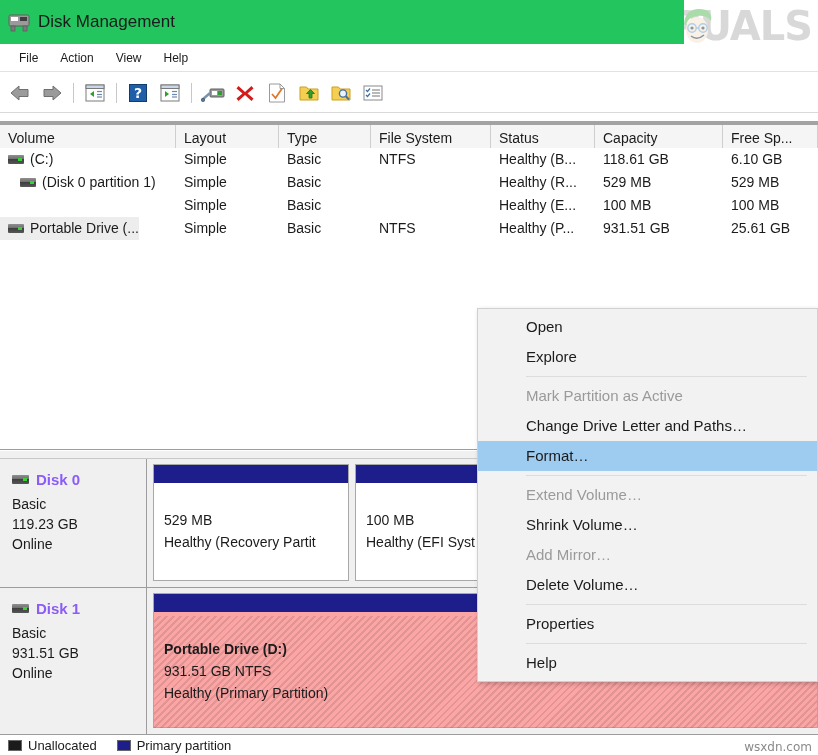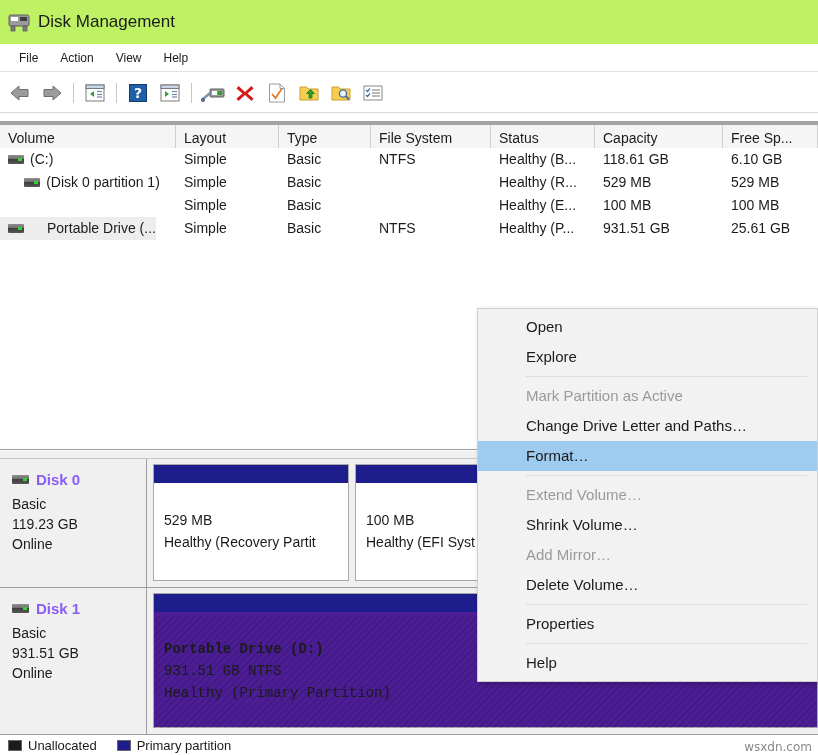--- a/index.html
+++ b/index.html
@@ -50,8 +50,8 @@
   .titlebar {
     position: absolute;
     left: 0; top: 0;
-    width: 818px; height: 44px;
-    background: #bef264;
+    width: 684px; height: 44px;
+    background: #22c55e;
     display: flex;
     align-items: center;
     padding-left: 8px;

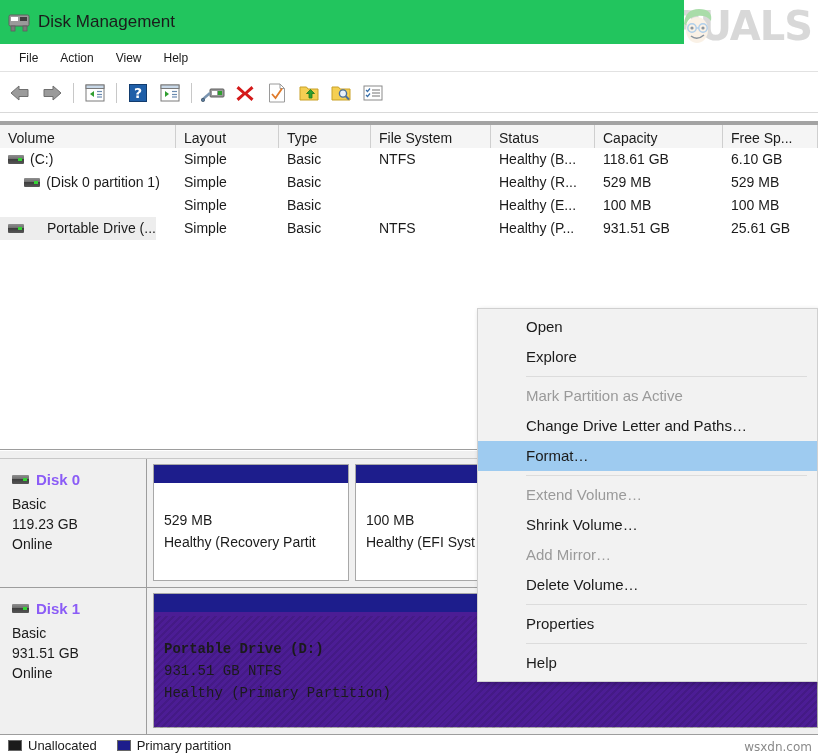--- a/index.html
+++ b/index.html
@@ -507,7 +507,7 @@
         <div class="vr-cell" style="left: 723px; width: 95px; padding-left: 8px;">6.10 GB</div>
       </div>
       <div class="vol-row" style="top: 23px;">
-        <div class="vr-cell" style="left: 0px; width: 176px; text-align: center;"><div class="vr-name" style="display: inline-flex;">
+        <div class="vr-cell" style="left: 12px; width: 176px;"><div class="vr-name" style="display: inline-flex;">
             <span class="vol-icon"></span>
             <span>(Disk 0 partition 1)</span>
           </div></div>

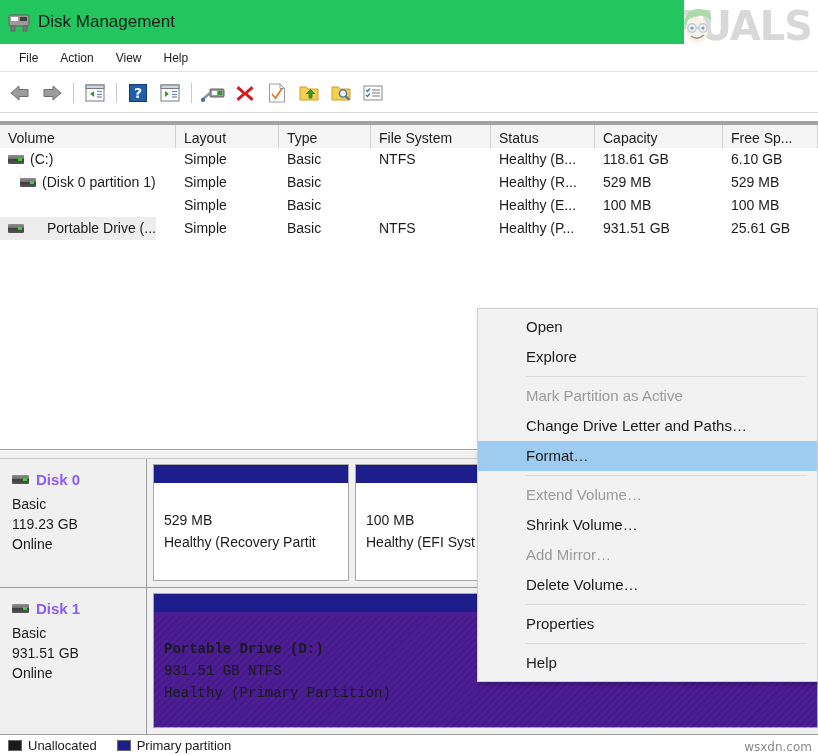--- a/index.html
+++ b/index.html
@@ -156,7 +156,7 @@
     padding-left: 8px;
     height: 23px;
   }
-  .vr-name.selected { background: #ededed; gap: 17px; }
+  .vr-name.selected { background: #ededed; }
   .vol-icon {
     width: 16px; height: 9px;
     margin-right: 6px;

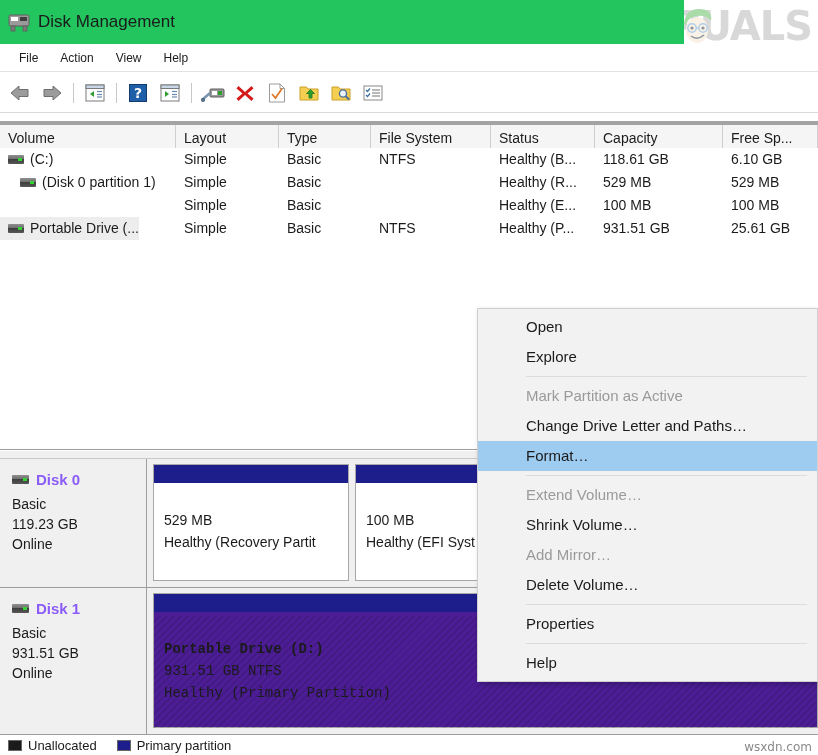--- a/index.html
+++ b/index.html
@@ -277,8 +277,7 @@
       rgba(0,0,0,0.10) 3px, rgba(0,0,0,0.10) 5px);
   }
   .part.selected {
-    background: #4c1d95;
-    font-family: Liberation Mono, monospace;
+    background: #fca5a5;
   }
   .part-name-bold { font-weight: bold; }
 

